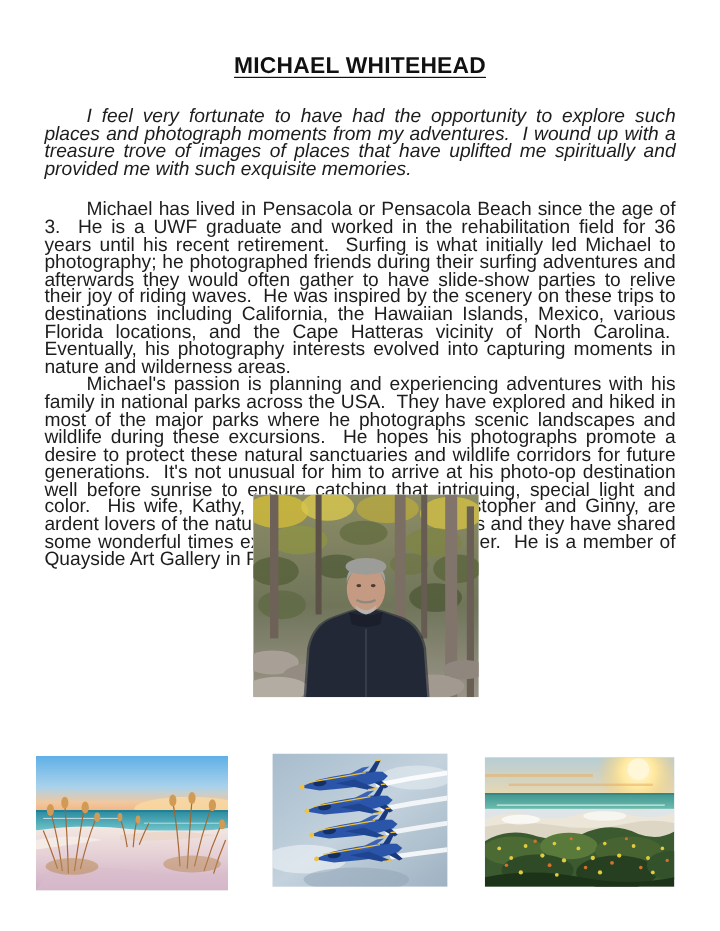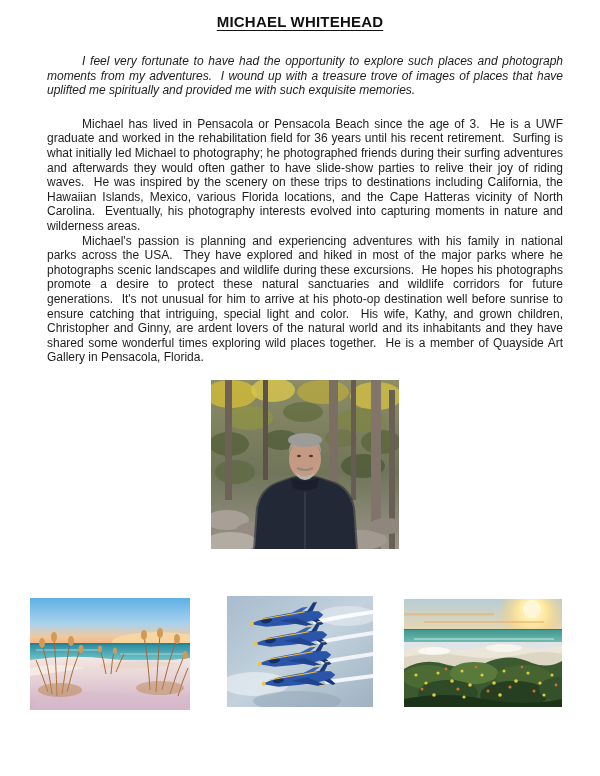--- a/index.html
+++ b/index.html
@@ -13,9 +13,9 @@
   .page { position: relative; width: 600px; height: 776px; background: #fff; }
 
   .page-title {
-    margin-top: 13px;
+    margin-top: 45px;
     text-align: center;
-    font-size: 15px;
+    font-size: 19px;
     font-weight: bold;
     letter-spacing: 0.2px;
     text-decoration: underline;

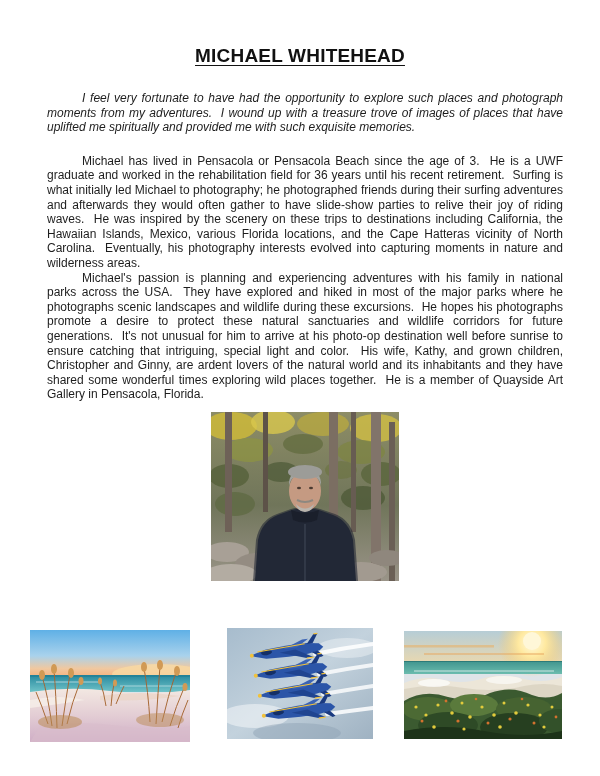--- a/index.html
+++ b/index.html
@@ -26,12 +26,11 @@
   .text-col { padding: 0 37px; }
 
   p.body-par {
-    font-size: 12px;
+    font-size: 16px;
     line-height: 14.6px;
     text-align: justify;
     text-indent: 35px;
     color: #1d1d1d;
-    margin-left: 10px;
   }
   p.intro {
     margin-top: 24px;

